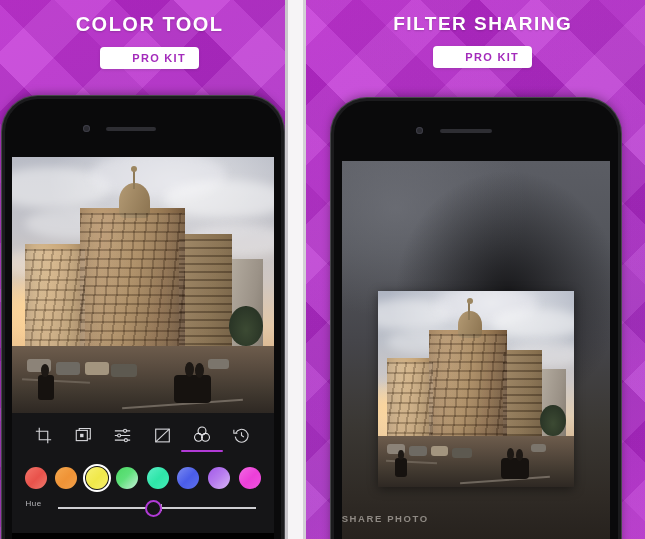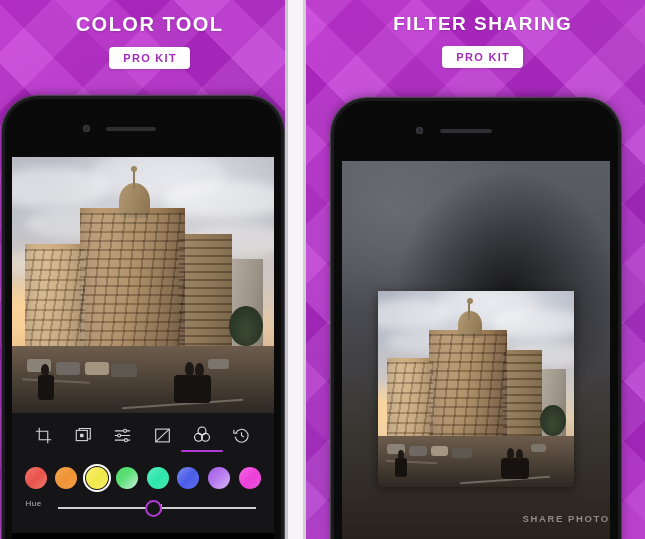--- a/index.html
+++ b/index.html
@@ -46,7 +46,7 @@
     display:inline-block; margin-top:11px;
     background:#ffffff; color:#a32bbb;
     font-size:11px; font-weight:bold; letter-spacing:1.3px;
-    padding:5px 13px 5px 14px; border-radius:4px;
+    padding:5px 13px 5px 32px; border-radius:4px;
     box-shadow:0 1px 3px rgba(0,0,0,.12);
   }
 

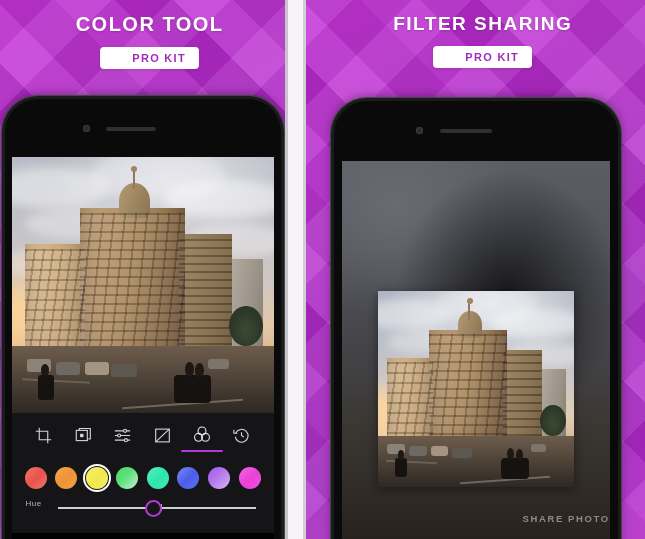--- a/index.html
+++ b/index.html
@@ -248,7 +248,7 @@
     background:#2b2520; box-shadow:0 2px 10px rgba(0,0,0,.45);
   }
   .rshare{
-    position:absolute; left:0; right:0; top:352px; text-align:right;
+    position:absolute; left:0; right:0; top:352px; text-align:left;
     color:#8f8a84; font-size:9.5px; font-weight:bold; letter-spacing:1.6px;
   }
 </style>

